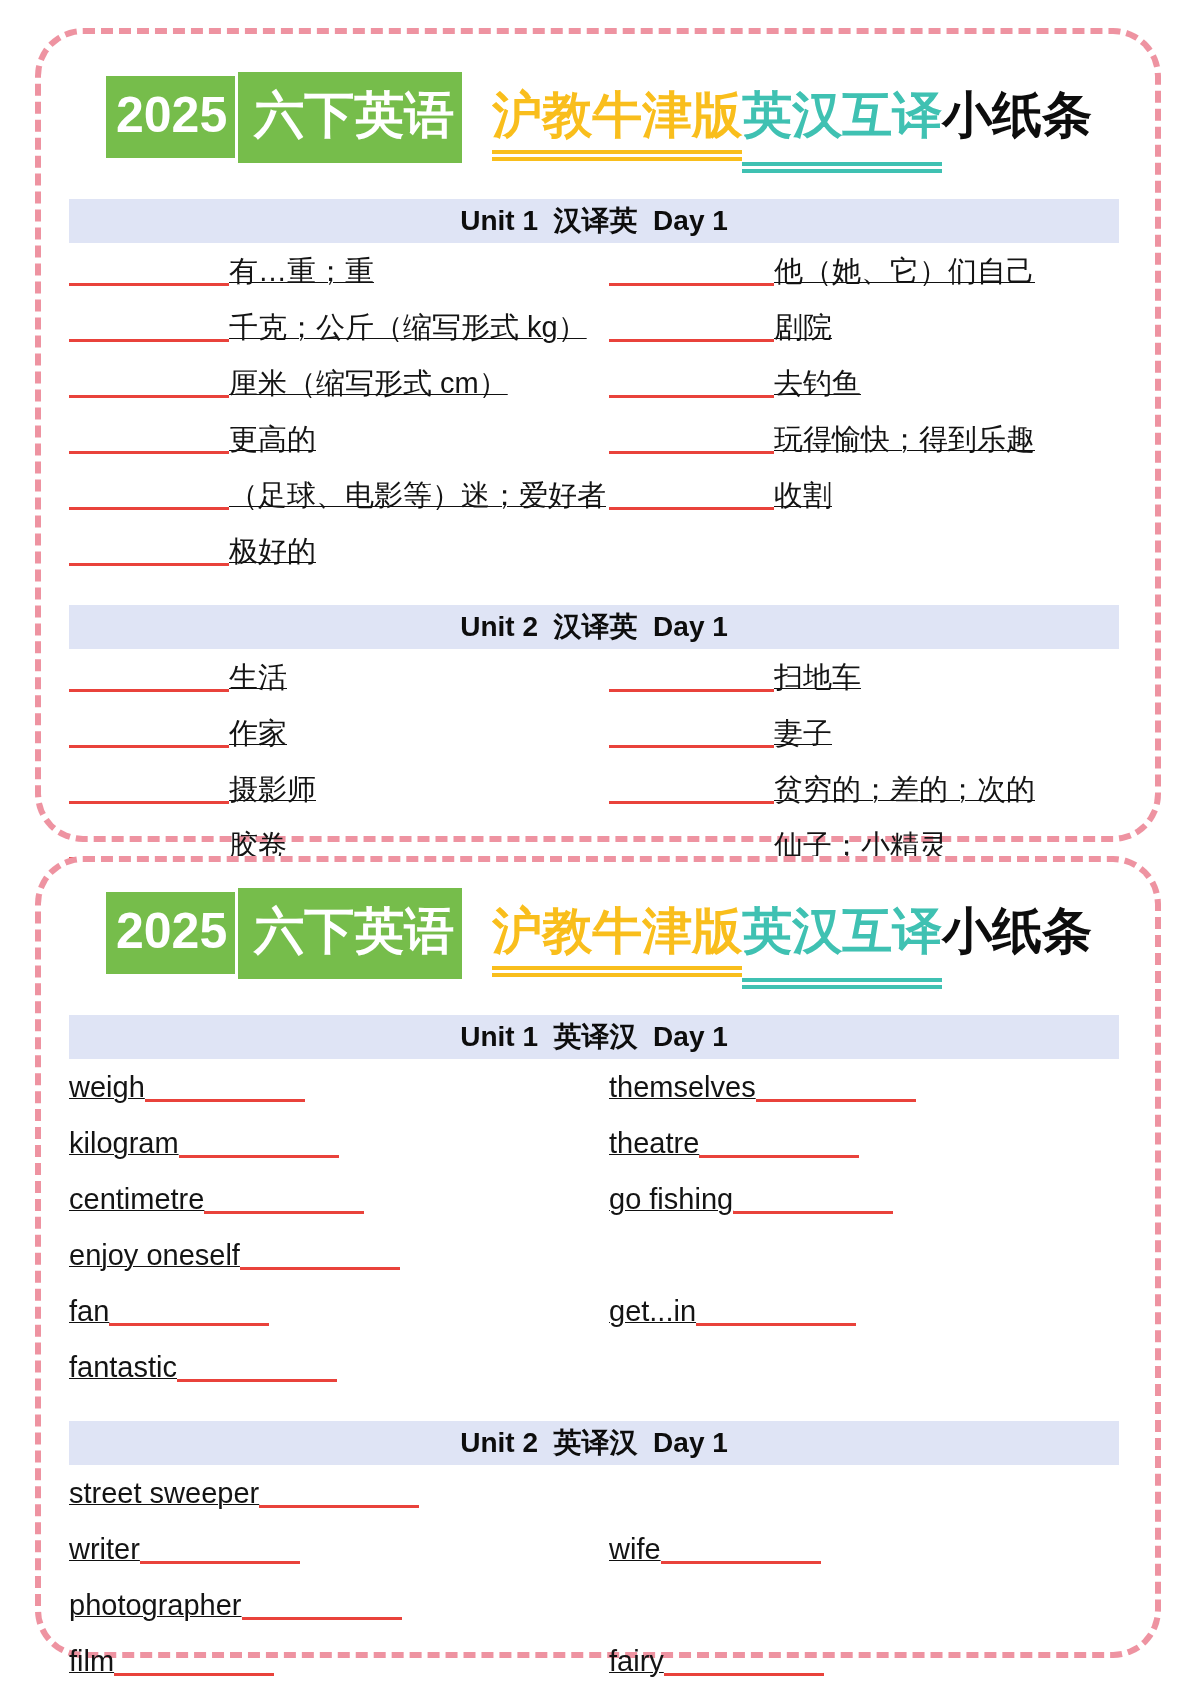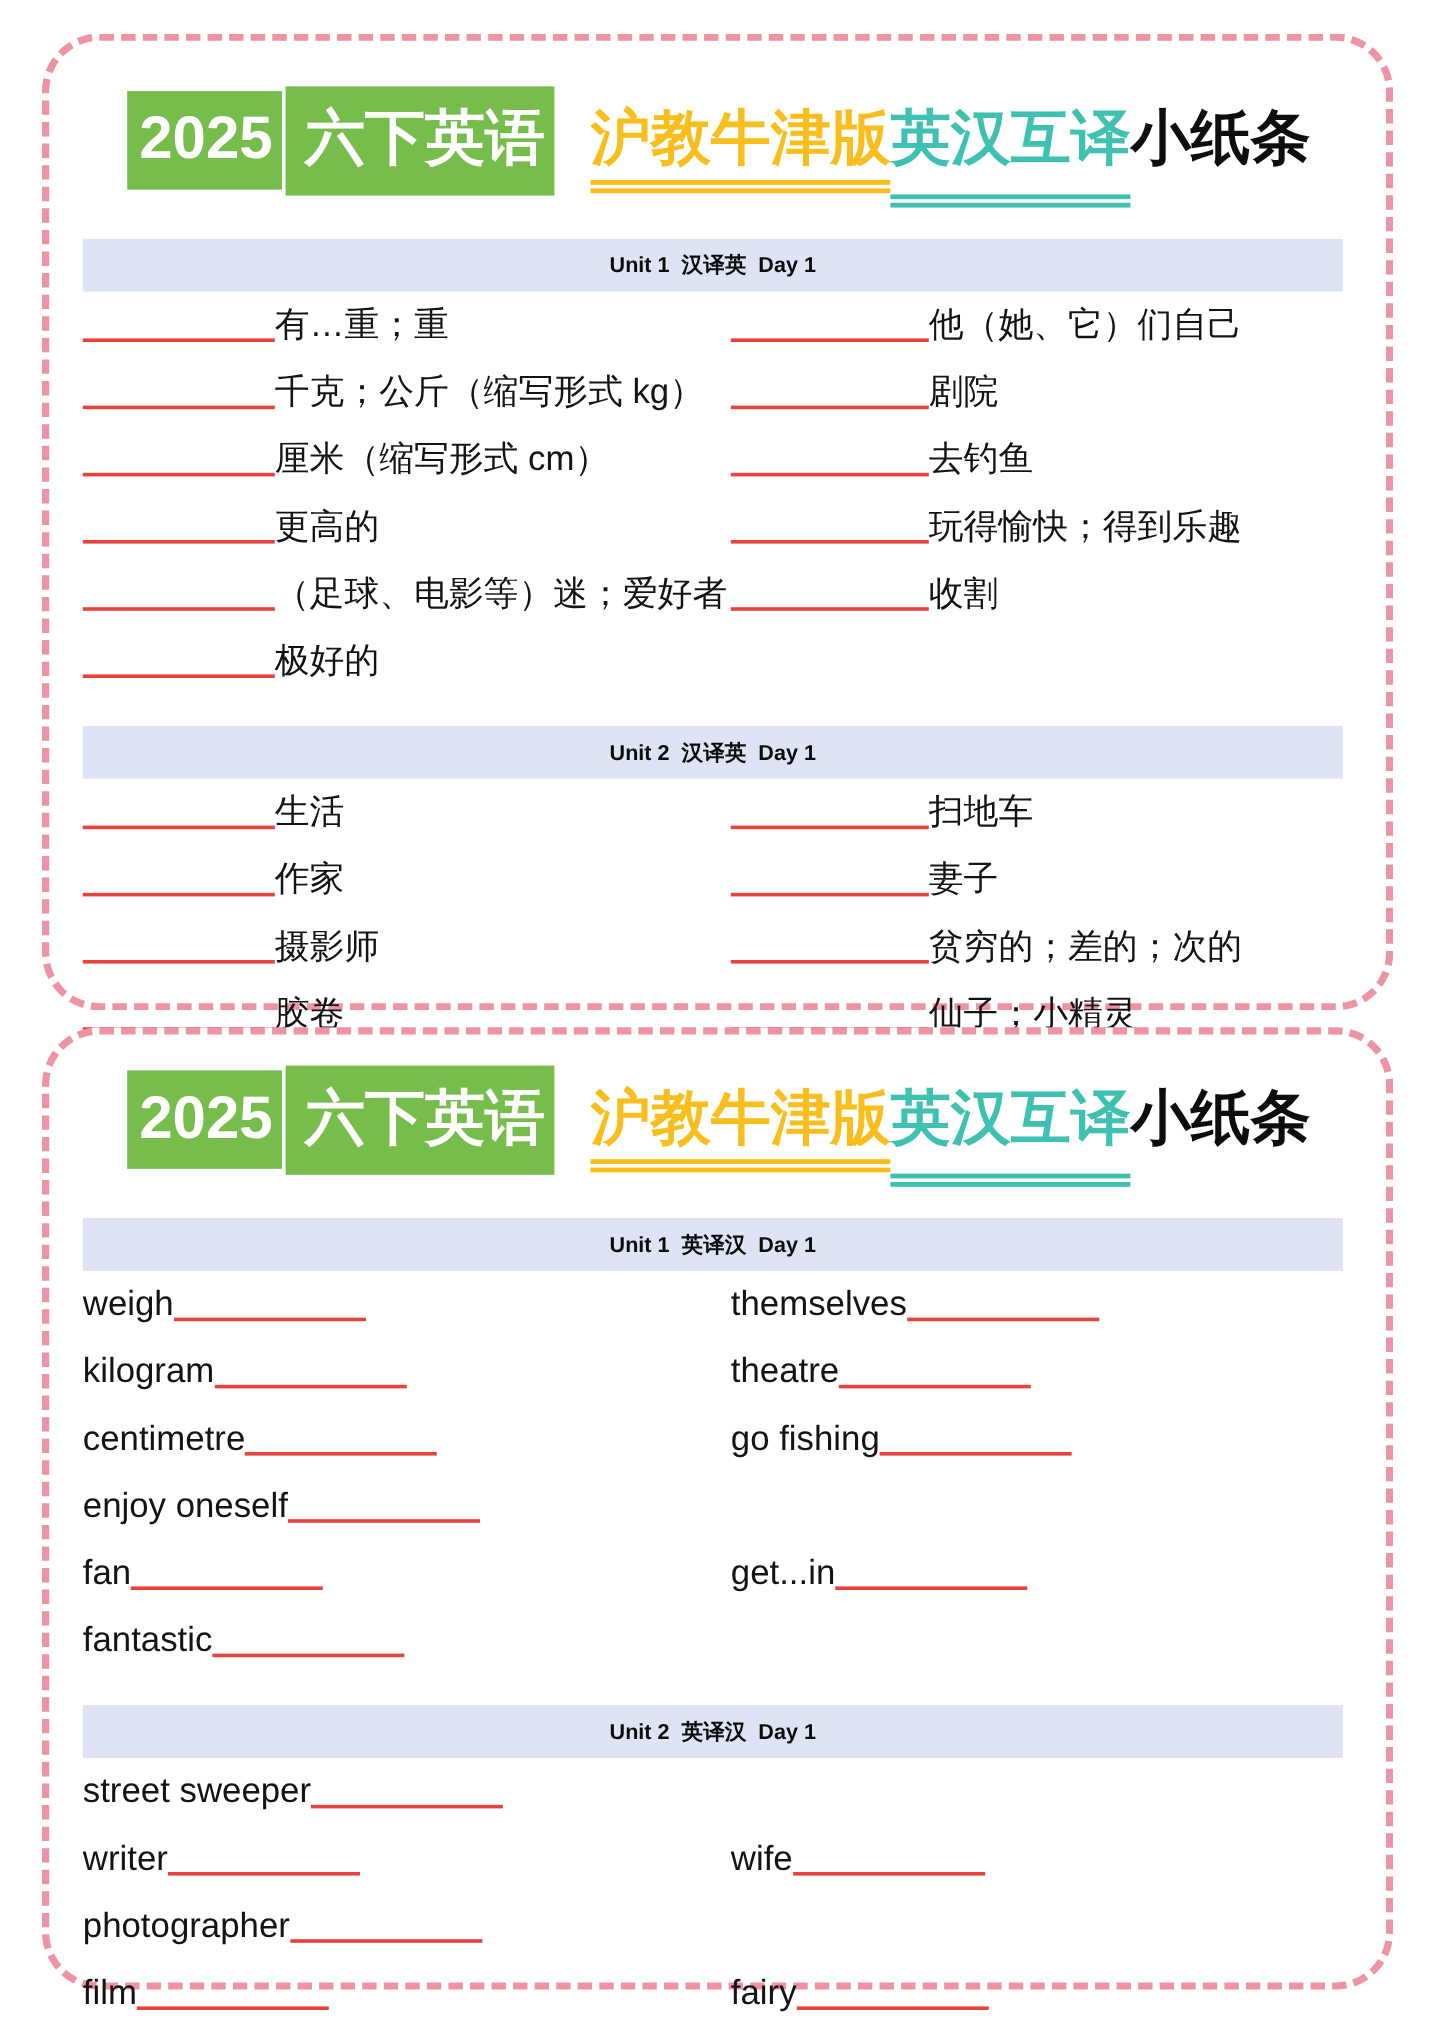--- a/index.html
+++ b/index.html
@@ -30,7 +30,7 @@
   .band {
     margin-top: 26px; height: 44px; line-height: 44px;
     background: var(--band_lavender, #dfe4f5);
-    text-align: center; font-size: 18px; font-weight: bold; white-space: pre; color: #0d0d0d;
+    text-align: center; font-size: 28px; font-weight: bold; white-space: pre; color: #0d0d0d;
   }
 
   .row { display: flex; height: 56px; }

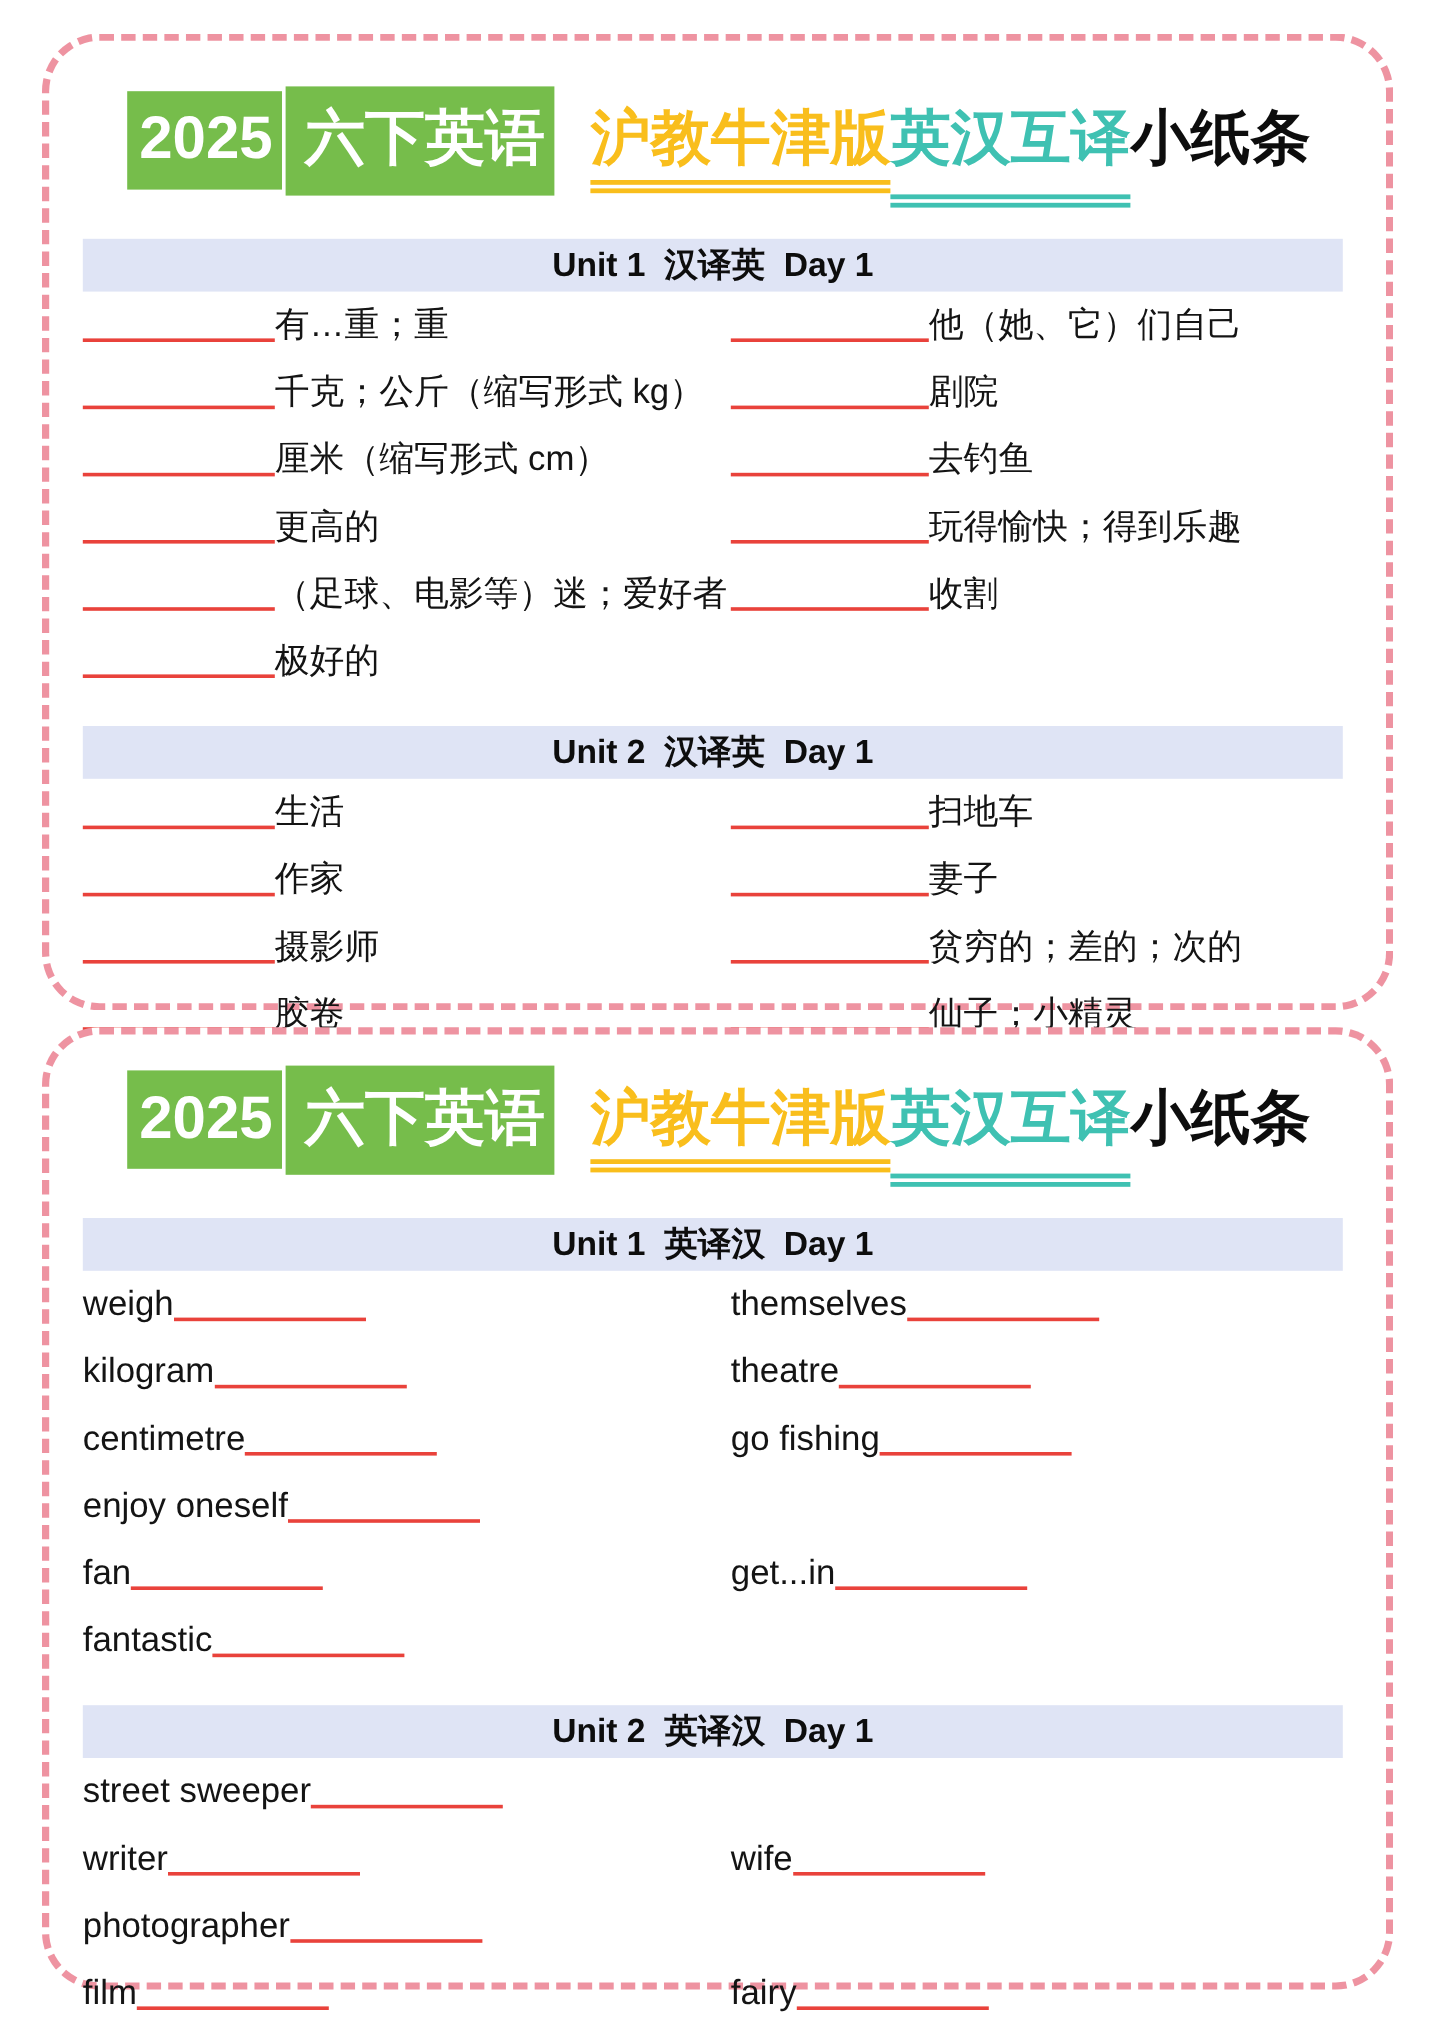--- a/index.html
+++ b/index.html
@@ -34,7 +34,7 @@
   }
 
   .row { display: flex; height: 56px; }
-  .cell { width: 540px; line-height: 56px; white-space: nowrap; overflow: visible; }
+  .cell { width: 540px; line-height: 56px; white-space: nowrap; overflow: visible; text-decoration: underline; }
   .cell.r { width: auto; flex: 1; }
   .blank {
     display: inline-block; width: 160px;

